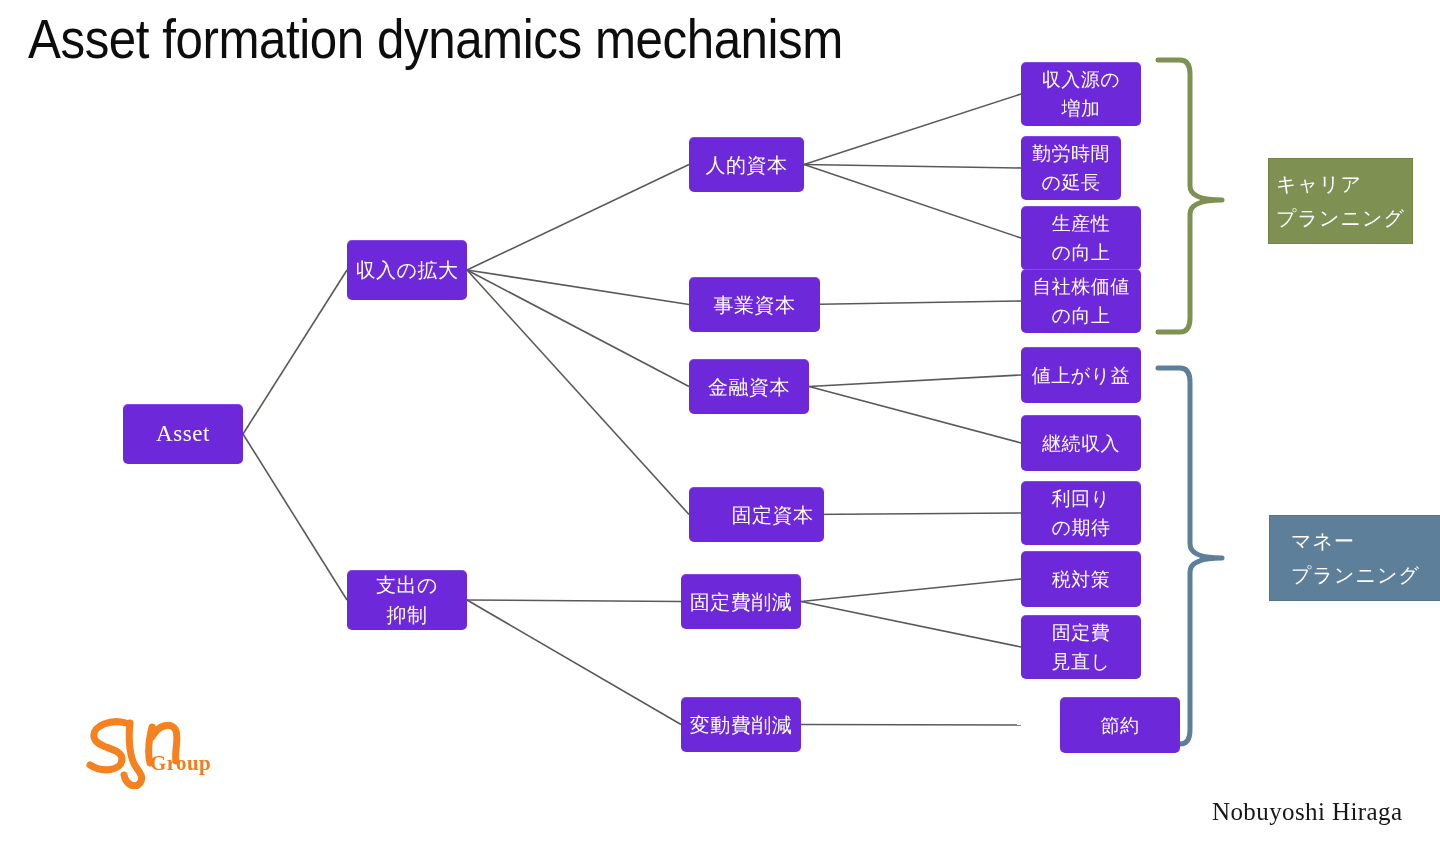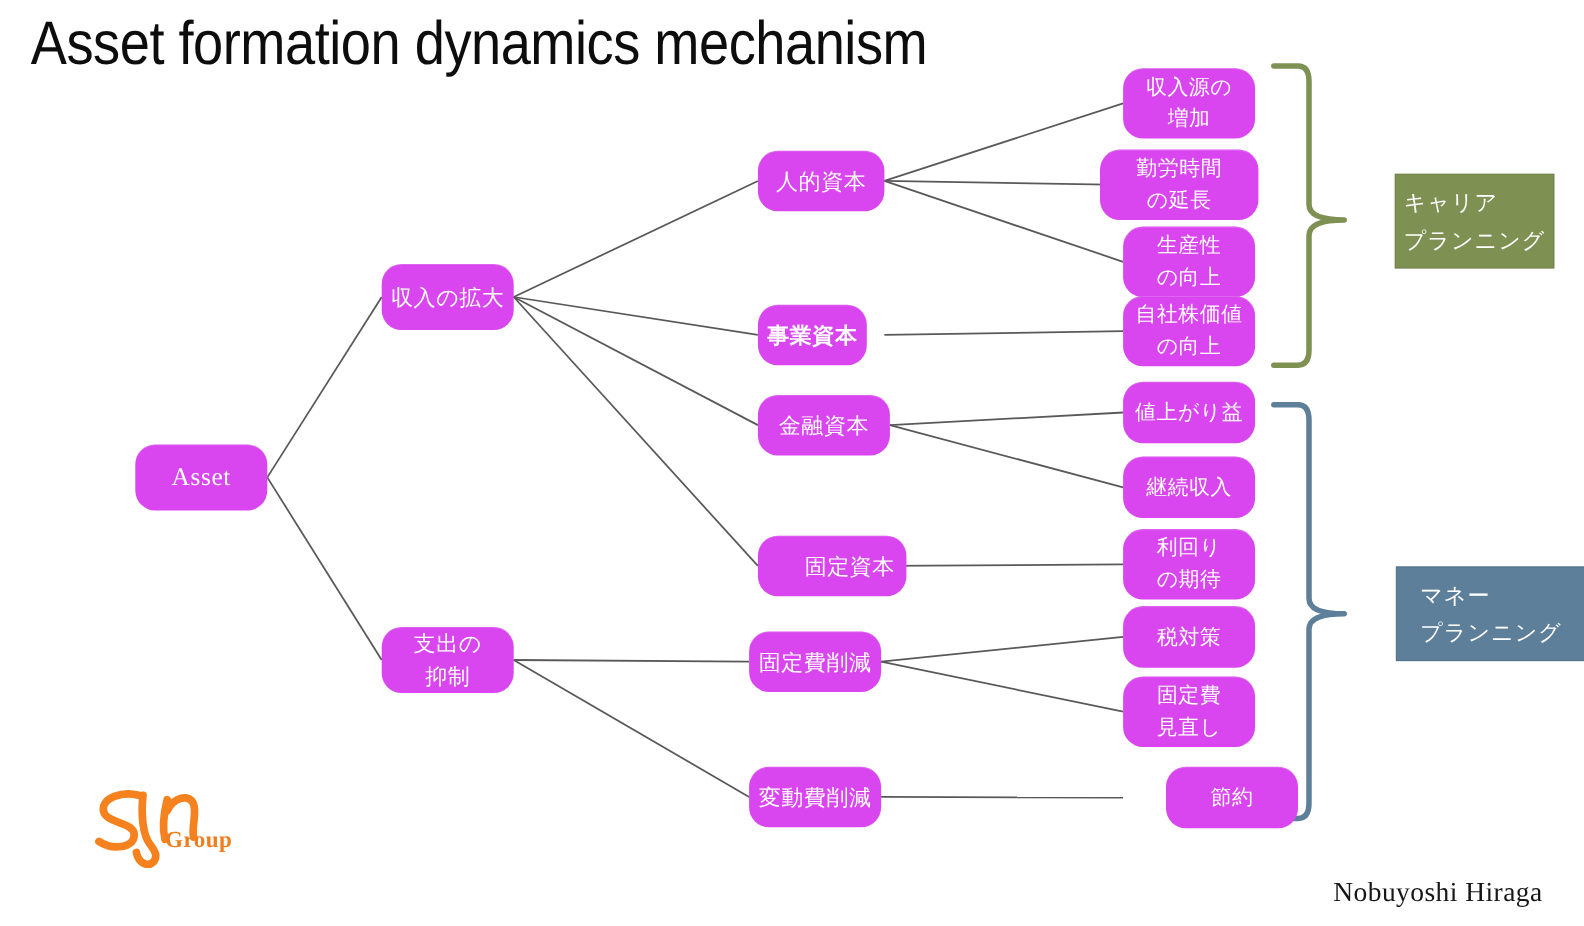--- a/index.html
+++ b/index.html
@@ -54,8 +54,8 @@
   .node {
     position: absolute;
     box-sizing: border-box;
-    background: #d946ef;
-    border-radius: 18px;
+    background: #6d28d9;
+    border-radius: 5px;
     color: #ffffff;
     display: flex;
     align-items: center;

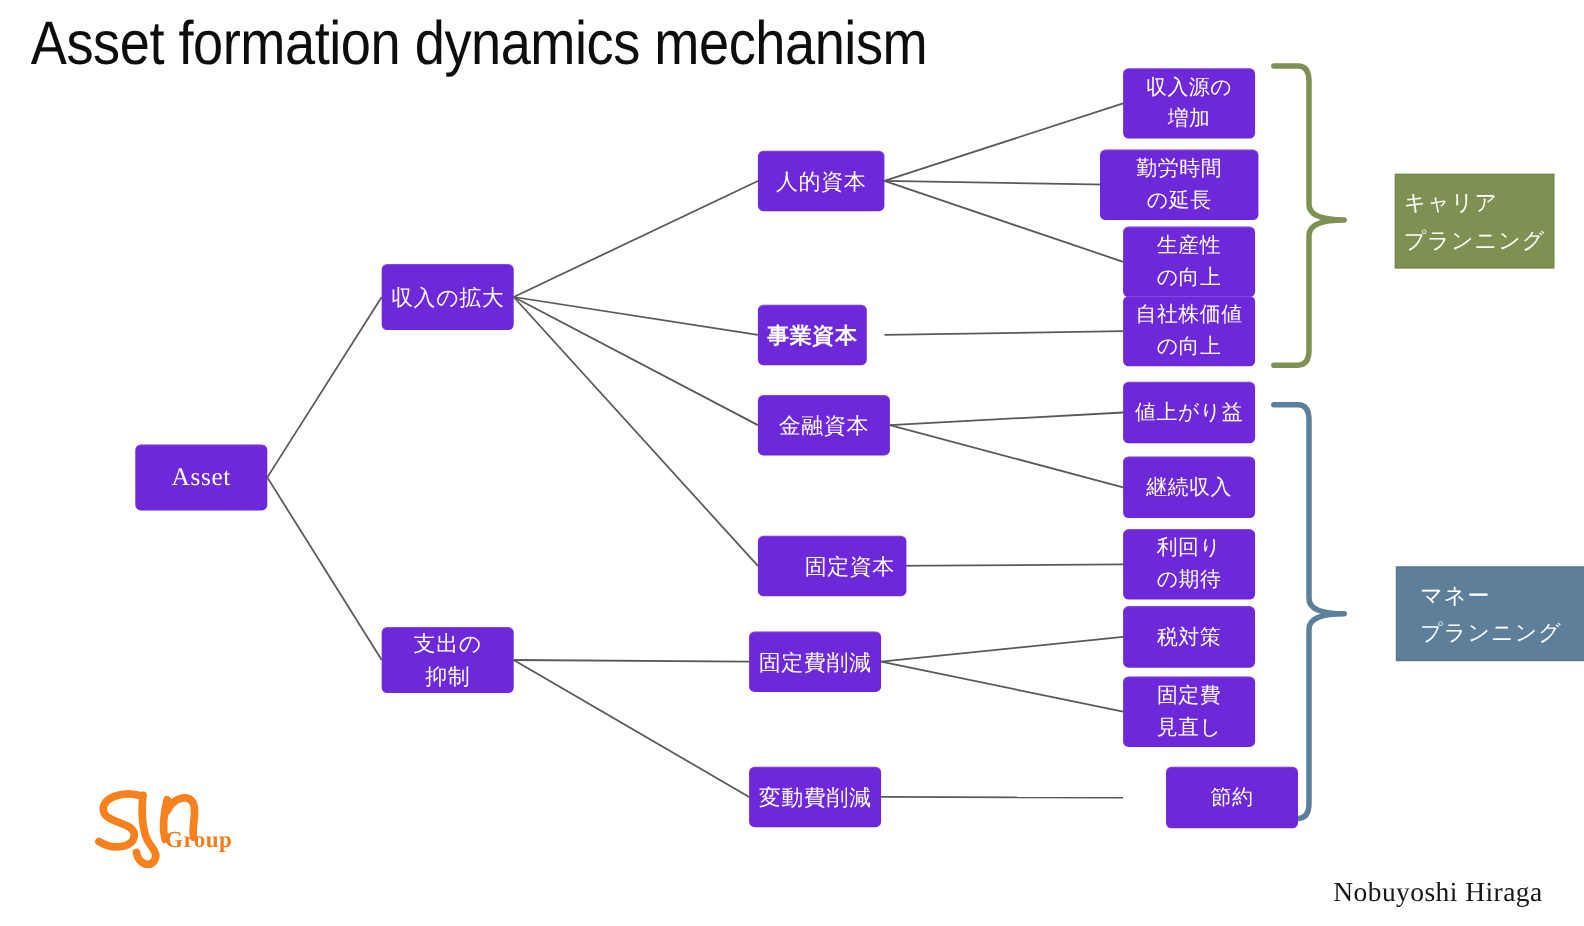--- a/index.html
+++ b/index.html
@@ -194,7 +194,7 @@
         <span class="label">収入源の
 増加</span>
       </div>
-      <div class="node leaf" style="left: 1000px; top: 136px; width: 144px; height: 64px;">
+      <div class="node leaf" style="left: 1021px; top: 136px; width: 100px; height: 64px;">
         <span class="label">勤労時間
 の延長</span>
       </div>

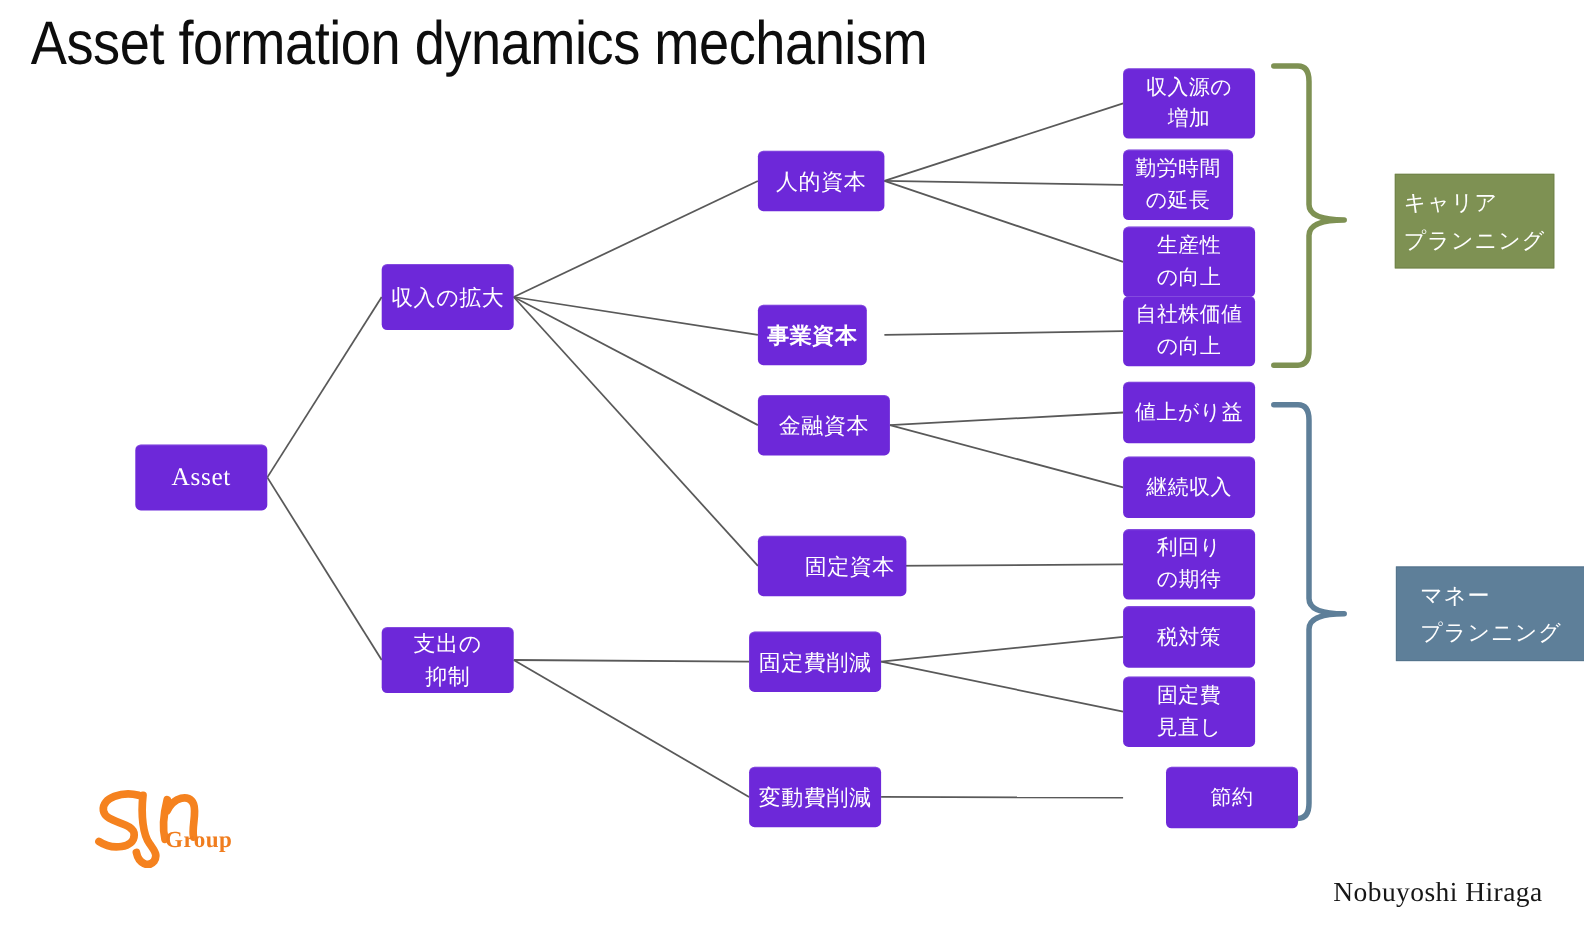--- a/index.html
+++ b/index.html
@@ -175,7 +175,7 @@
         <span class="label">支出の
 抑制</span>
       </div>
-      <div class="node branch" style="left: 689px; top: 277px; width: 99px; height: 55px; font-weight: bold;">
+      <div class="node branch" style="left: 689px; top: 277px; width: 131px; height: 55px;">
         <span class="label">事業資本</span>
       </div>
       <div class="node branch" style="left: 689px; top: 359px; width: 120px; height: 55px;">

